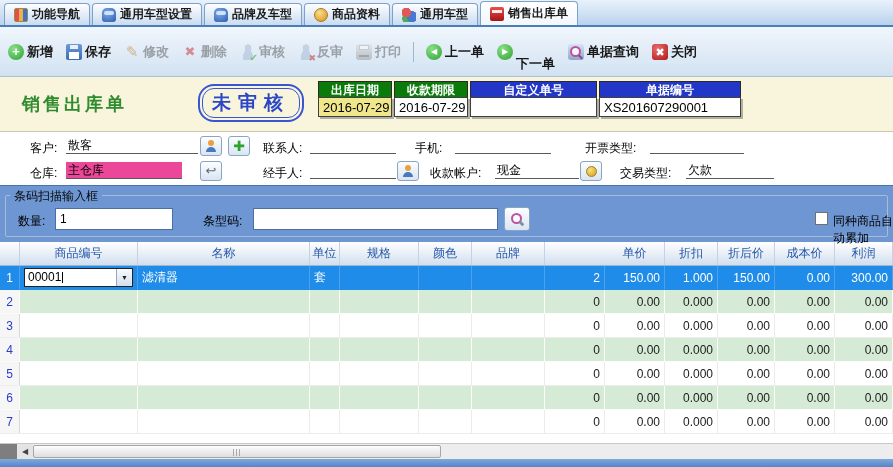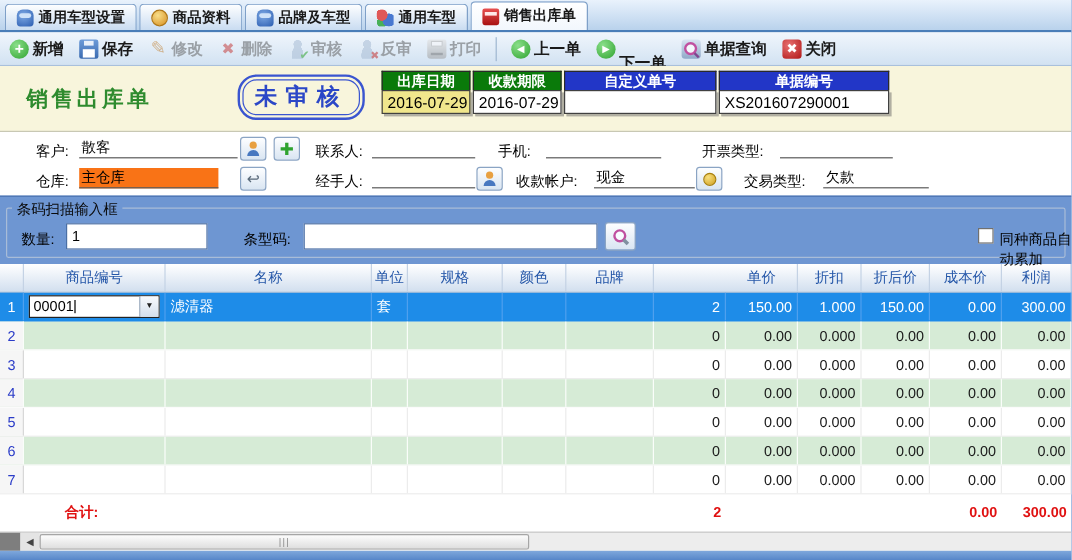--- a/index.html
+++ b/index.html
@@ -137,6 +137,10 @@
 
   <div class="tabbar">
       <div class="tab">
+        <div class="tico nav-icon"></div>
+        <div class="tlabel" style="display: inline;">功能导航</div>
+      </div>
+      <div class="tab">
         <div class="tico car-settings-icon"></div>
         <div class="tlabel" style="display: inline;">通用车型设置</div>
       </div>

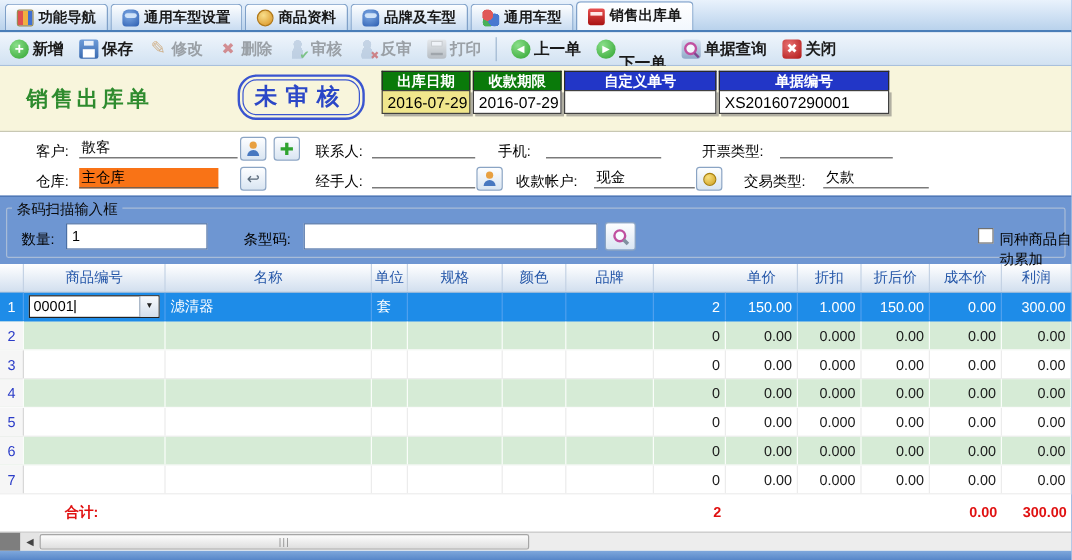--- a/index.html
+++ b/index.html
@@ -145,12 +145,12 @@
         <div class="tlabel" style="display: inline;">通用车型设置</div>
       </div>
       <div class="tab">
+        <div class="tico car-brand-icon"></div>
+        <div class="tlabel" style="display: inline;">品牌及车型</div>
+      </div>
+      <div class="tab">
         <div class="tico goods-icon"></div>
         <div class="tlabel" style="display: inline;">商品资料</div>
-      </div>
-      <div class="tab">
-        <div class="tico car-brand-icon"></div>
-        <div class="tlabel" style="display: inline;">品牌及车型</div>
       </div>
       <div class="tab">
         <div class="tico car-model-icon"></div>

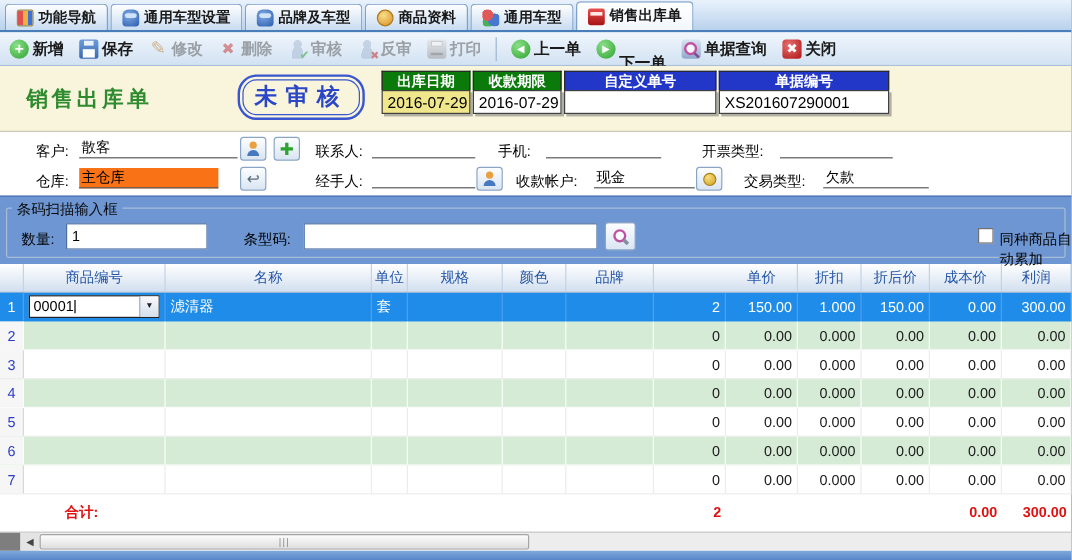--- a/index.html
+++ b/index.html
@@ -23,7 +23,7 @@
   .sales-outbound-icon::after{content:"";position:absolute;left:2px;right:2px;top:3px;height:3px;background:#FFE8E8;}
 
   
-  .toolbar{height:28px;background:linear-gradient(#F0F6FC,#D2E2F2);display:flex;align-items:center;
+  .toolbar{height:50px;background:linear-gradient(#F0F6FC,#D2E2F2);display:flex;align-items:center;
            padding:0 6px;gap:9px;border-bottom:1px solid #A8C0DC;box-sizing:border-box;}
   .tbtn{display:flex;align-items:center;gap:3px;font-size:13px;font-weight:bold;color:#1A1A1A;cursor:pointer;padding:2px 2px;}
   .tbtn.disabled{color:#9AA0A6;cursor:default;}

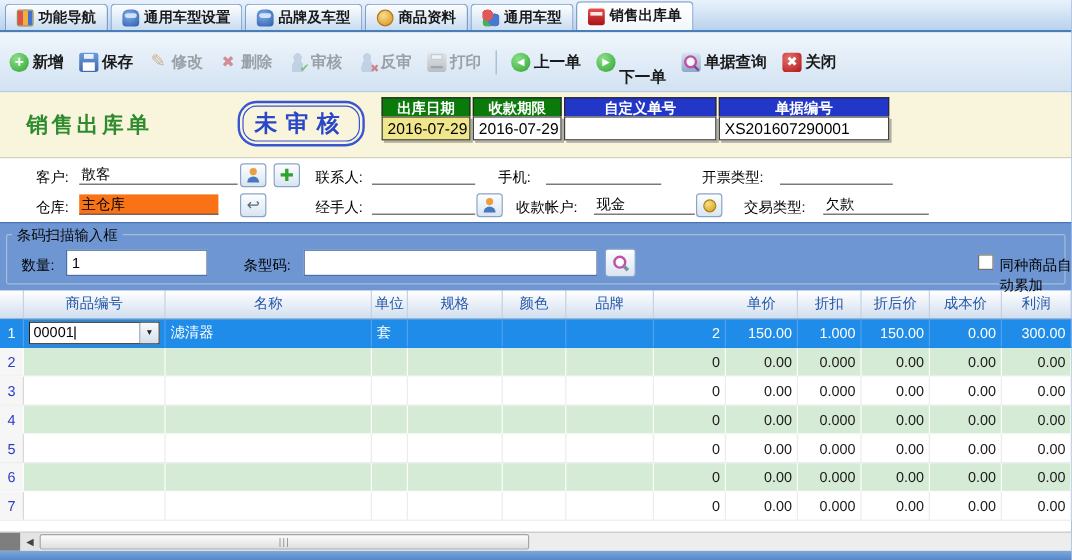--- a/index.html
+++ b/index.html
@@ -71,7 +71,7 @@
   .flabel{position:absolute;color:#000;white-space:nowrap;}
   .uline{position:absolute;height:16px;line-height:16px;border-bottom:1px solid #5A5A5A;padding:0 2px;font-size:12px;
          box-sizing:content-box;overflow:hidden;white-space:nowrap;}
-  .uline.blue-bg{background:#f97316;}
+  .uline.blue-bg{background:#ec4899;}
   .mini-btn{position:absolute;width:22px;height:20px;border:1px solid #8AA4C4;border-radius:3px;
             background:linear-gradient(#FDFEFF,#D9E5F2);display:flex;align-items:center;justify-content:center;cursor:pointer;box-sizing:border-box;}
   .person-ico{width:12px;height:12px;position:relative;display:inline-block;}

